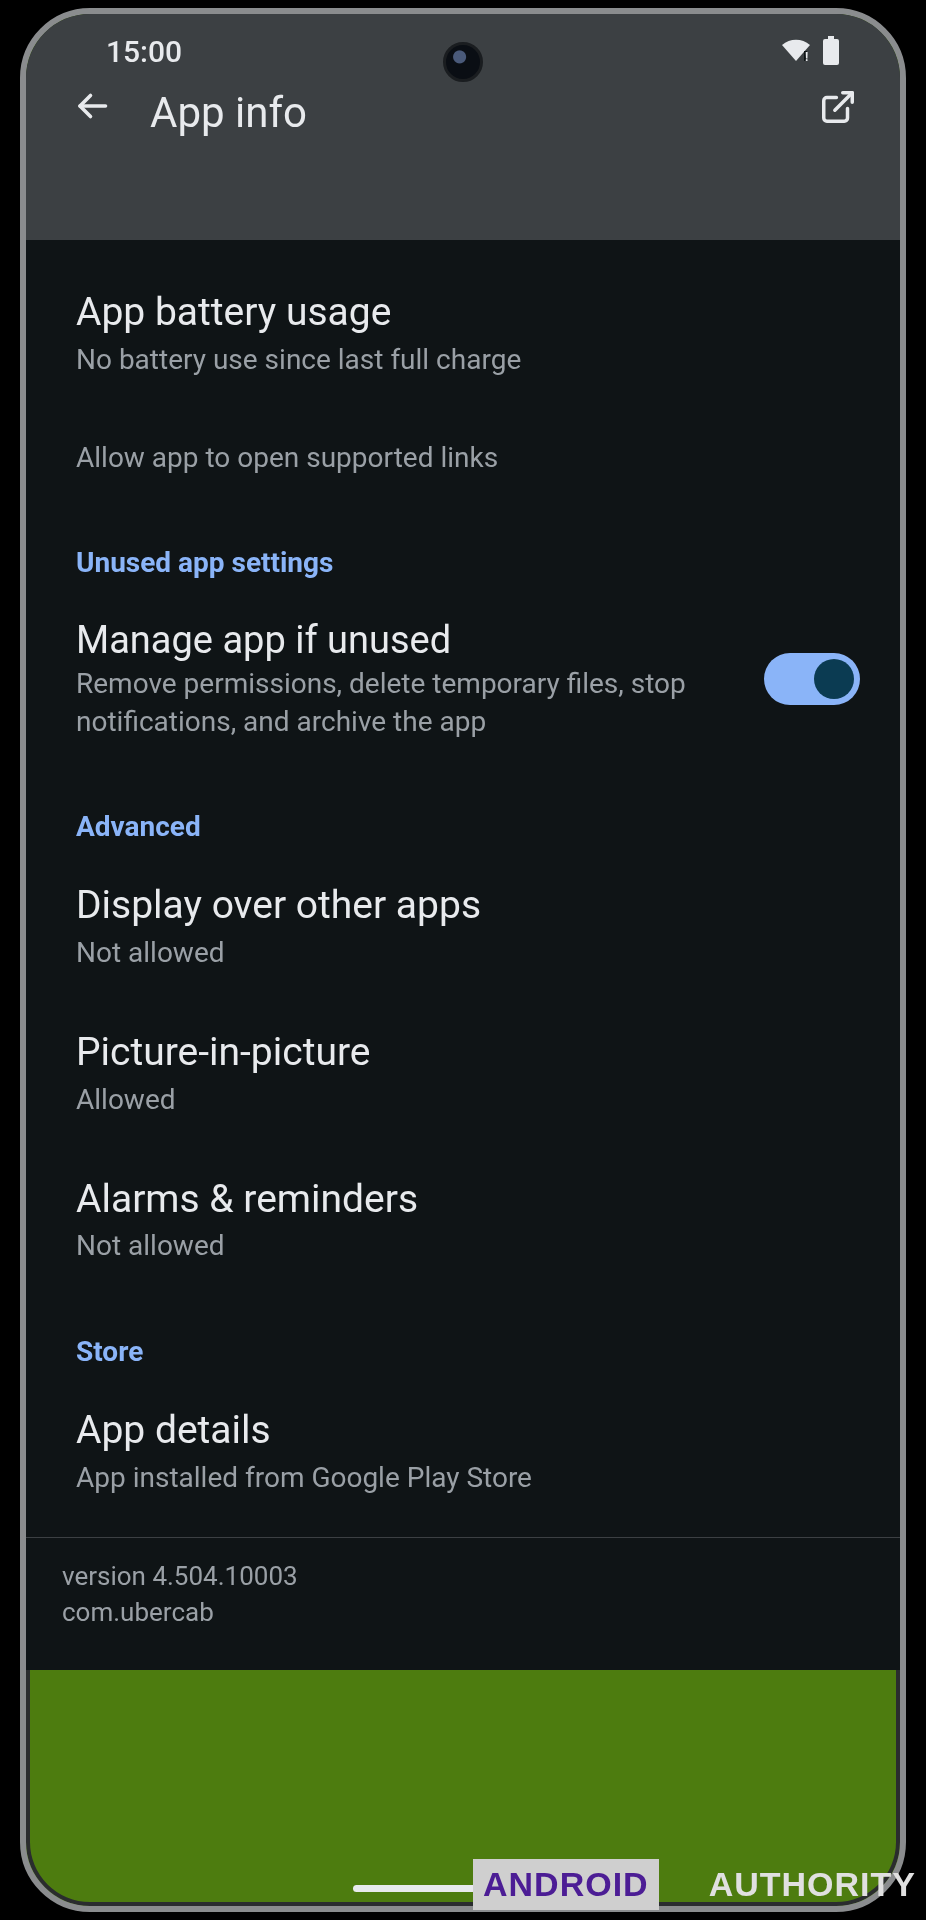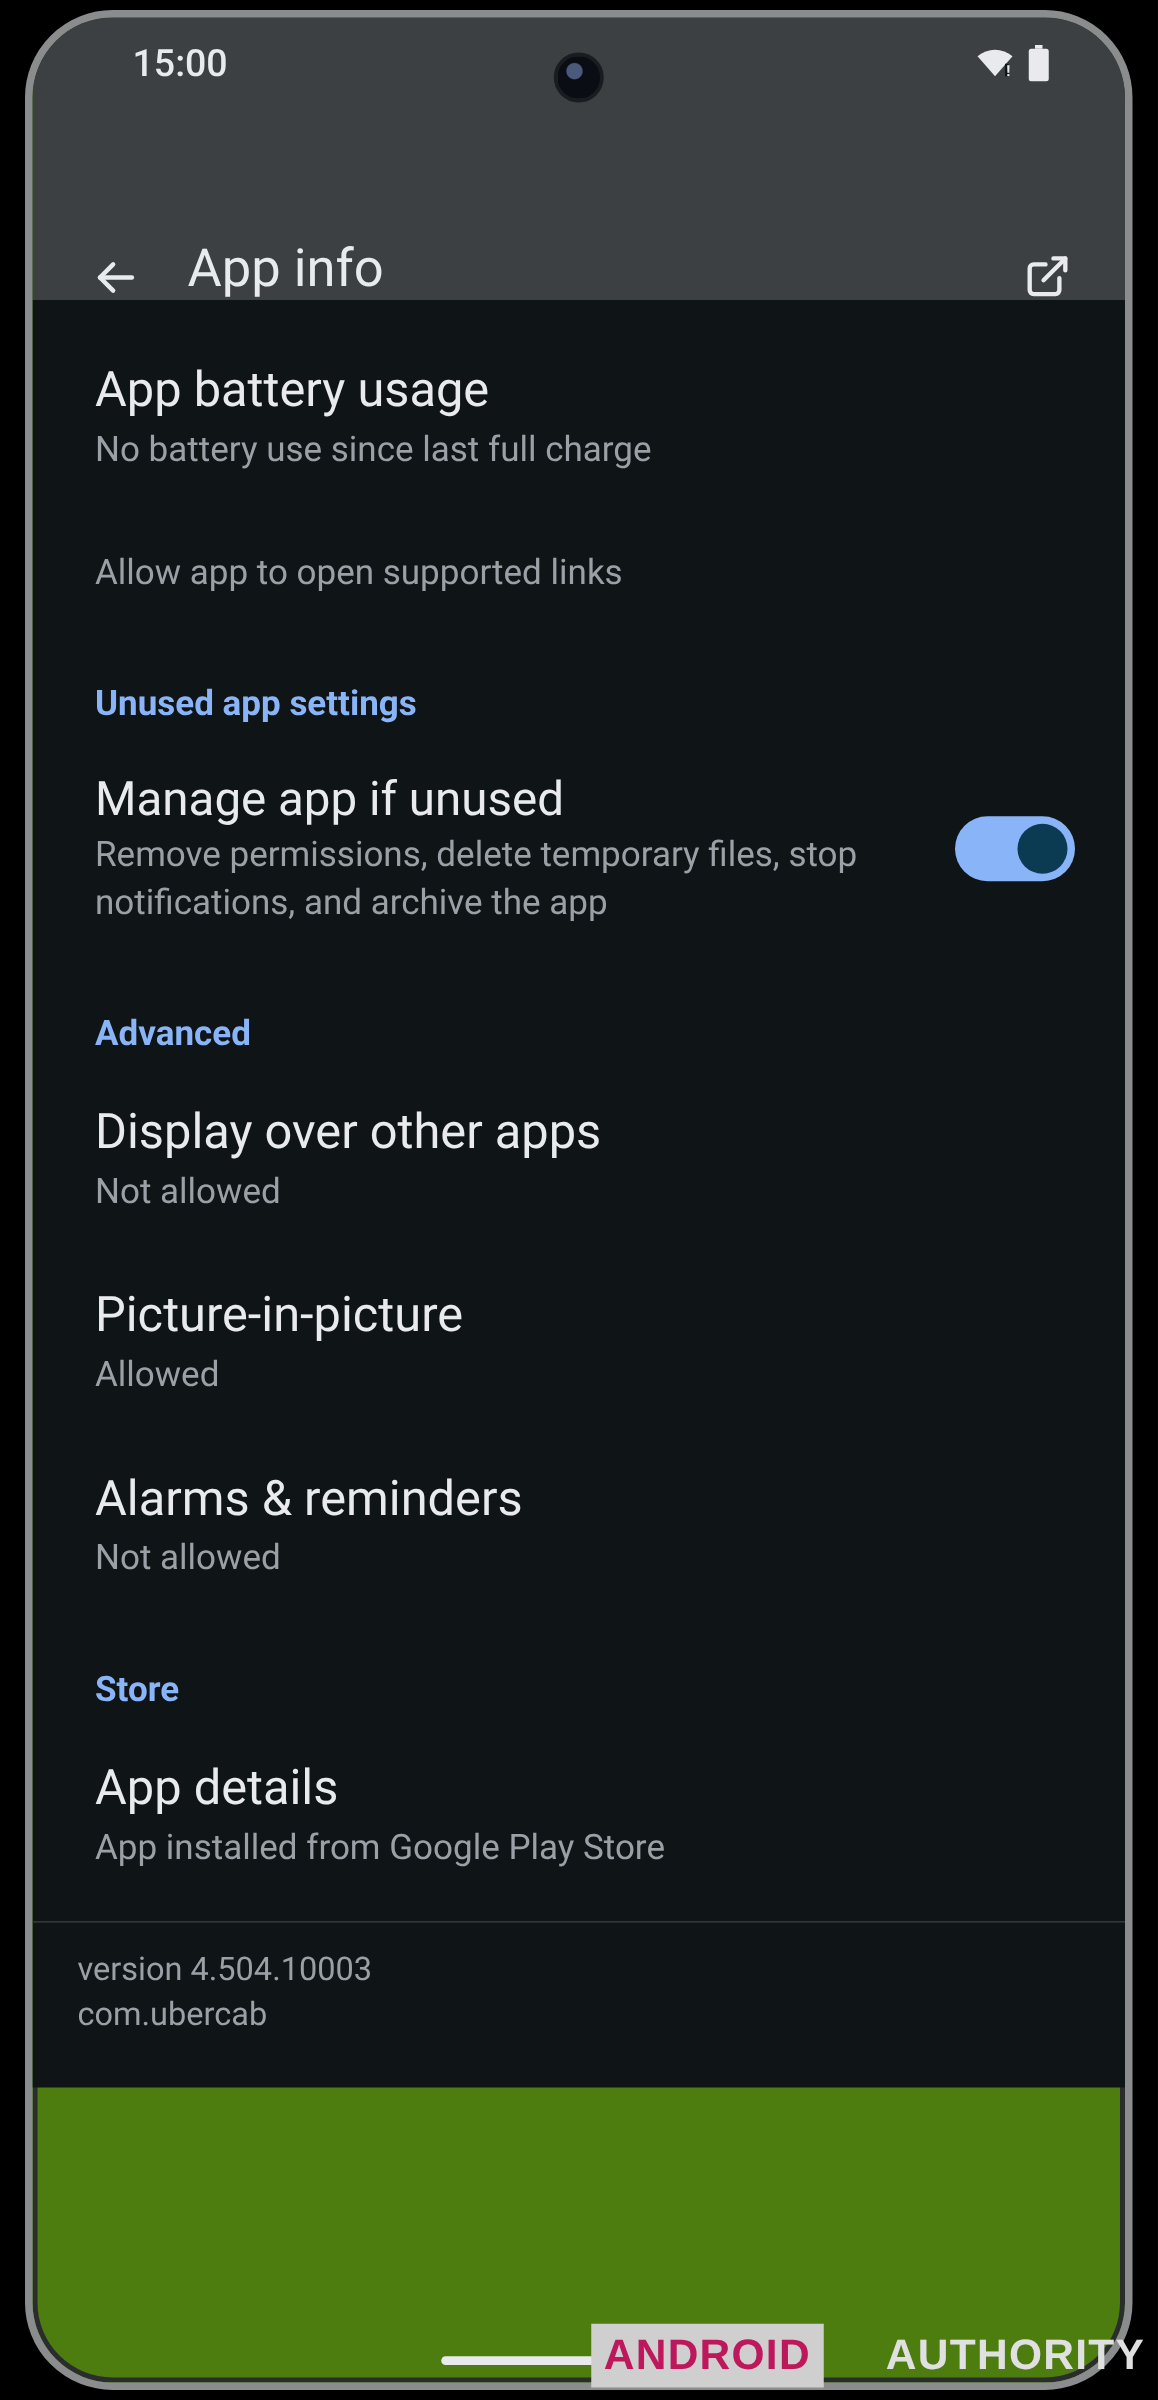--- a/index.html
+++ b/index.html
@@ -45,7 +45,7 @@
     height: 152px;
     background: #3c4043;
     display: flex;
-    align-items: flex-end;
+    align-items: flex-start;
     padding: 0 32px;
     color: #e8eaed;
   }

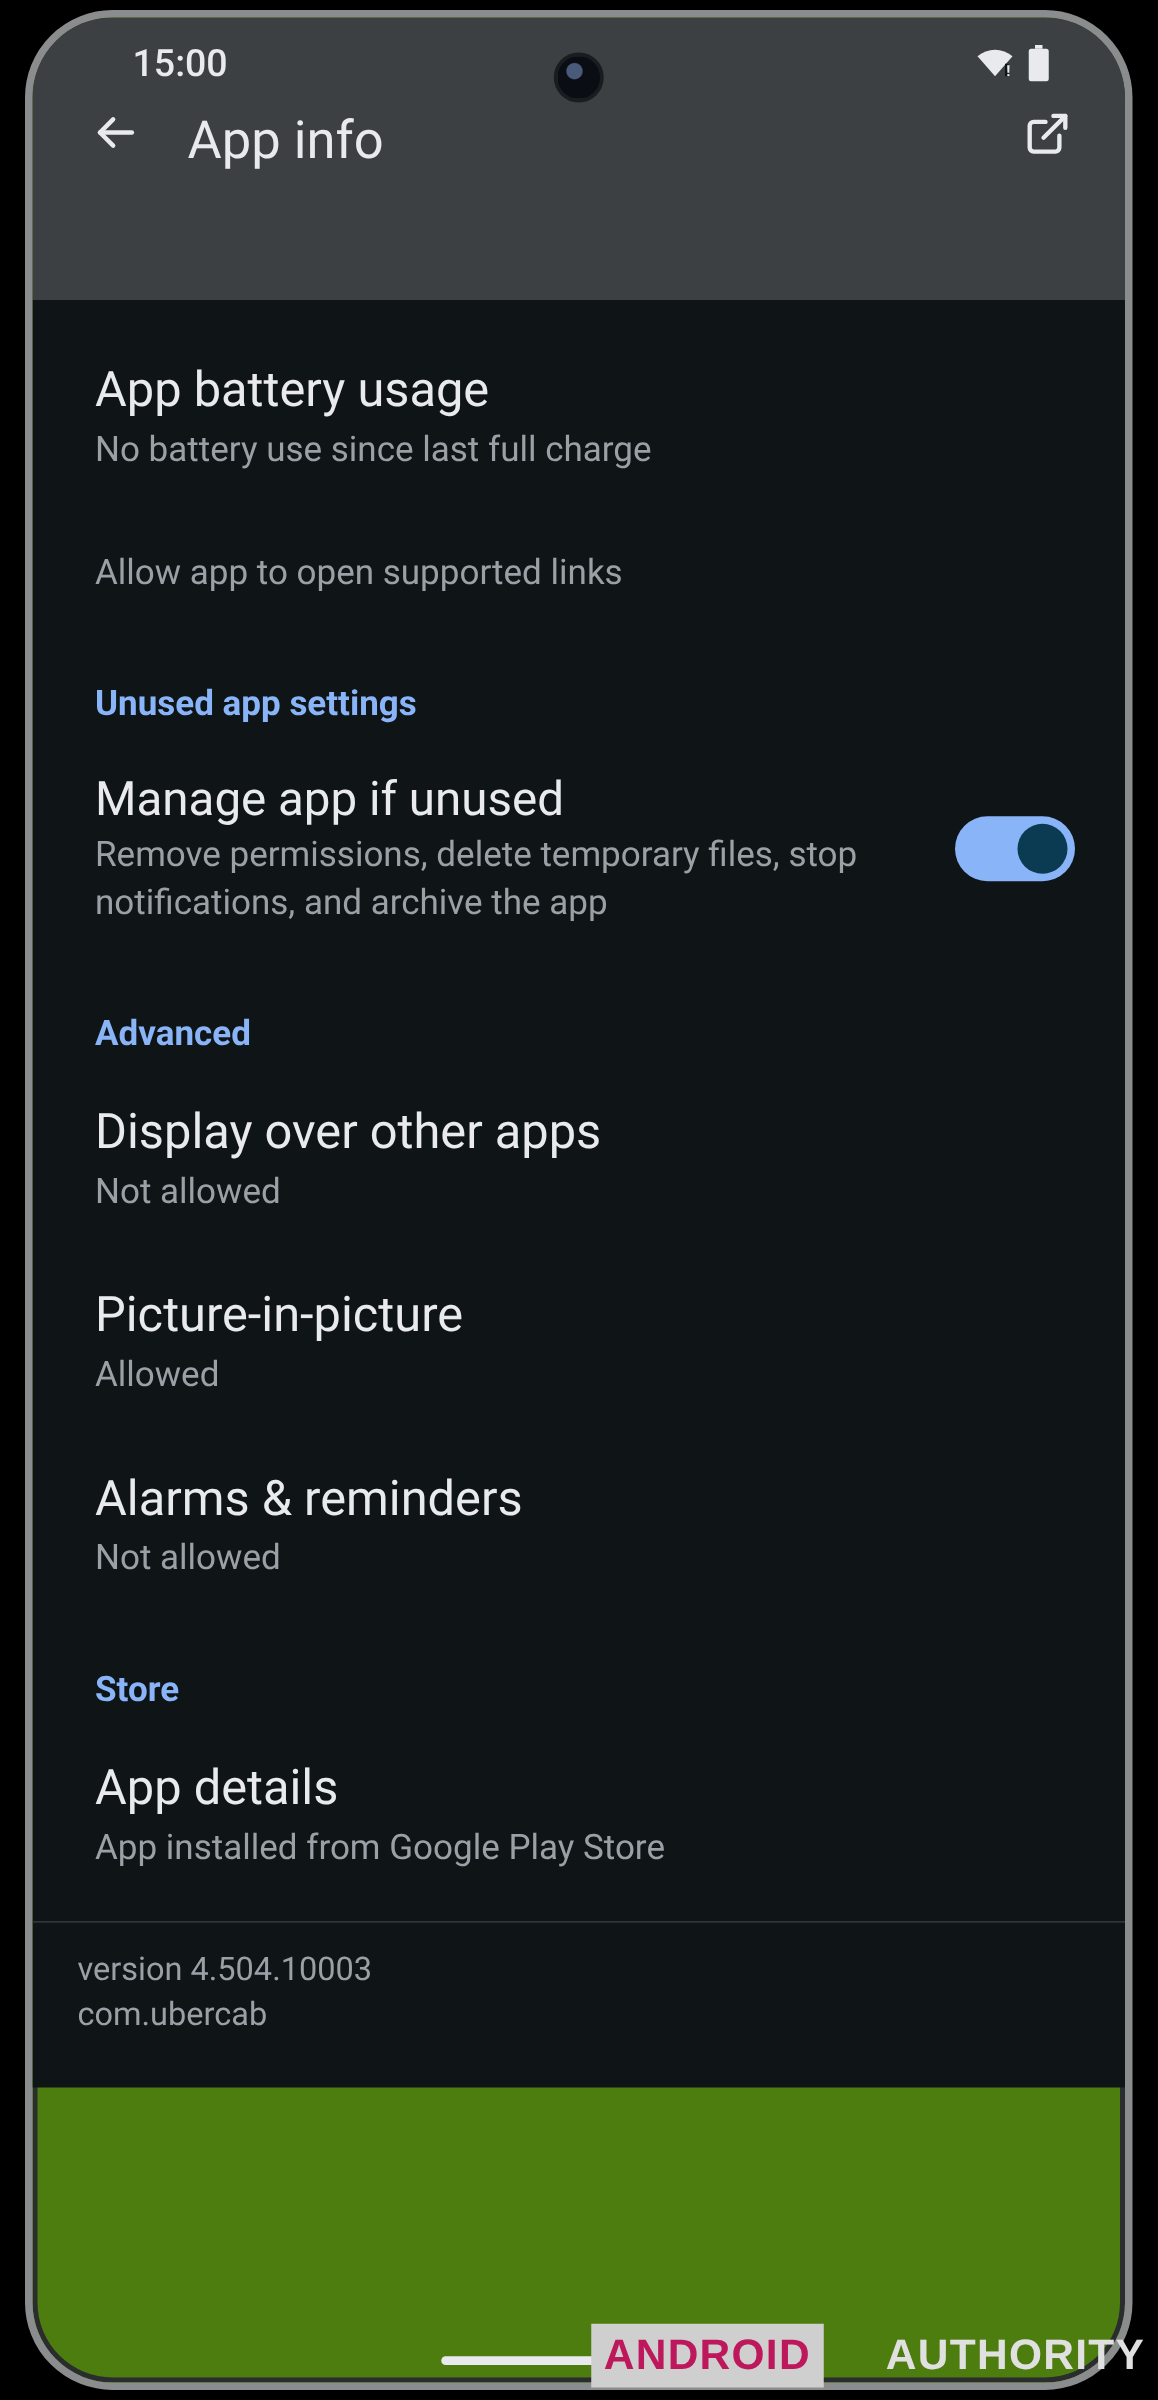--- a/index.html
+++ b/index.html
@@ -151,7 +151,7 @@
   }
   .watermark .boxed {
     background:#cfcfcf;
-    color:#be185d;
+    color:#4c1d95;
     padding:6px 10px;
     font-size:34px;
   }

